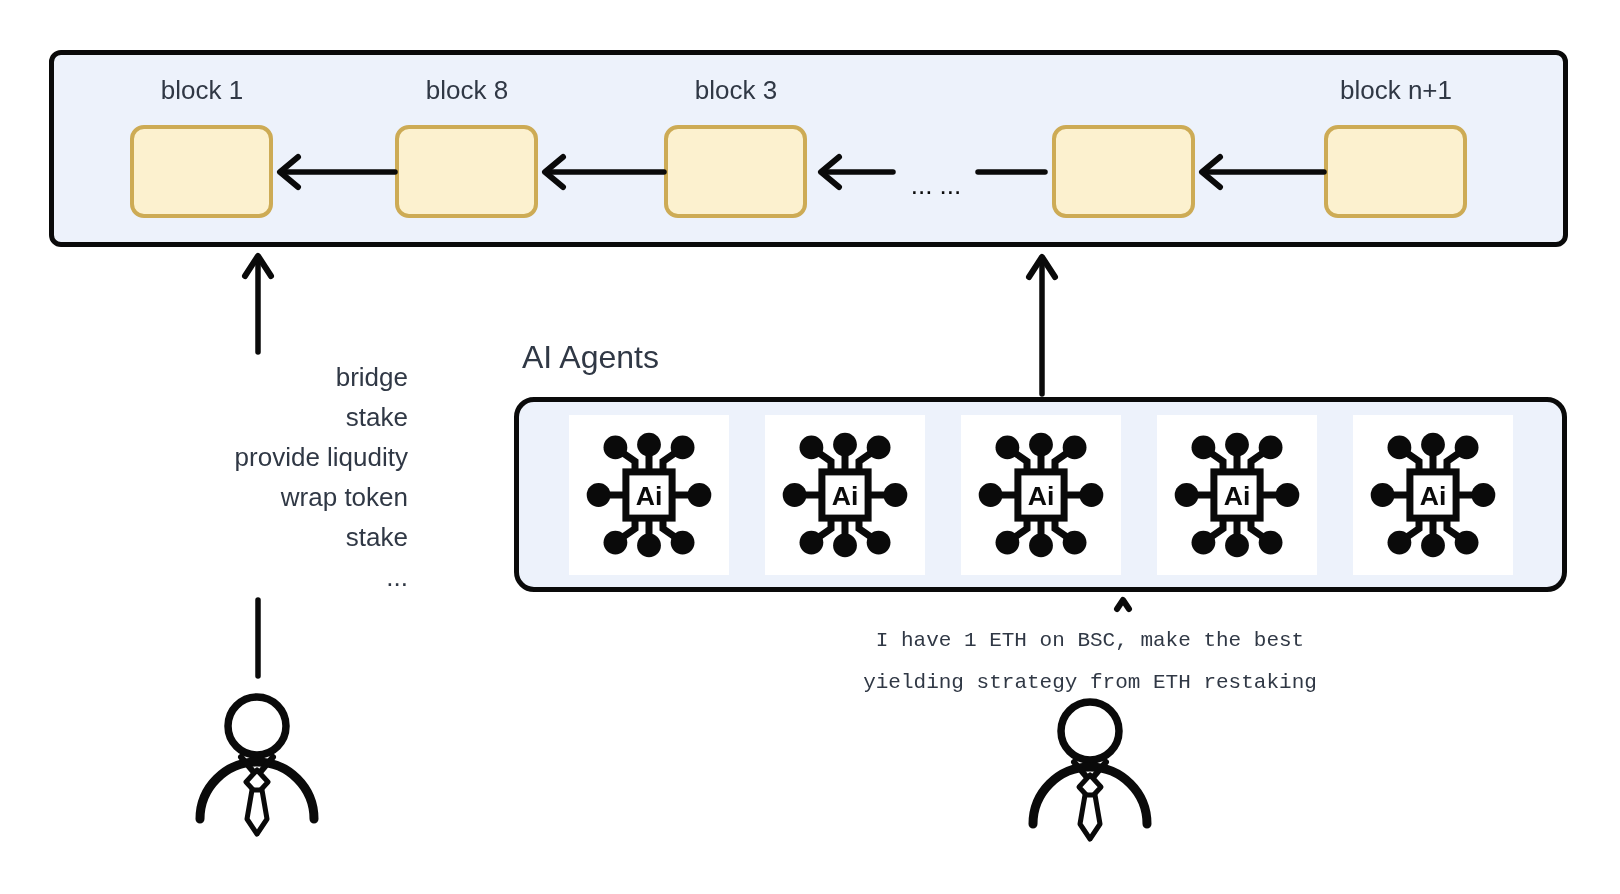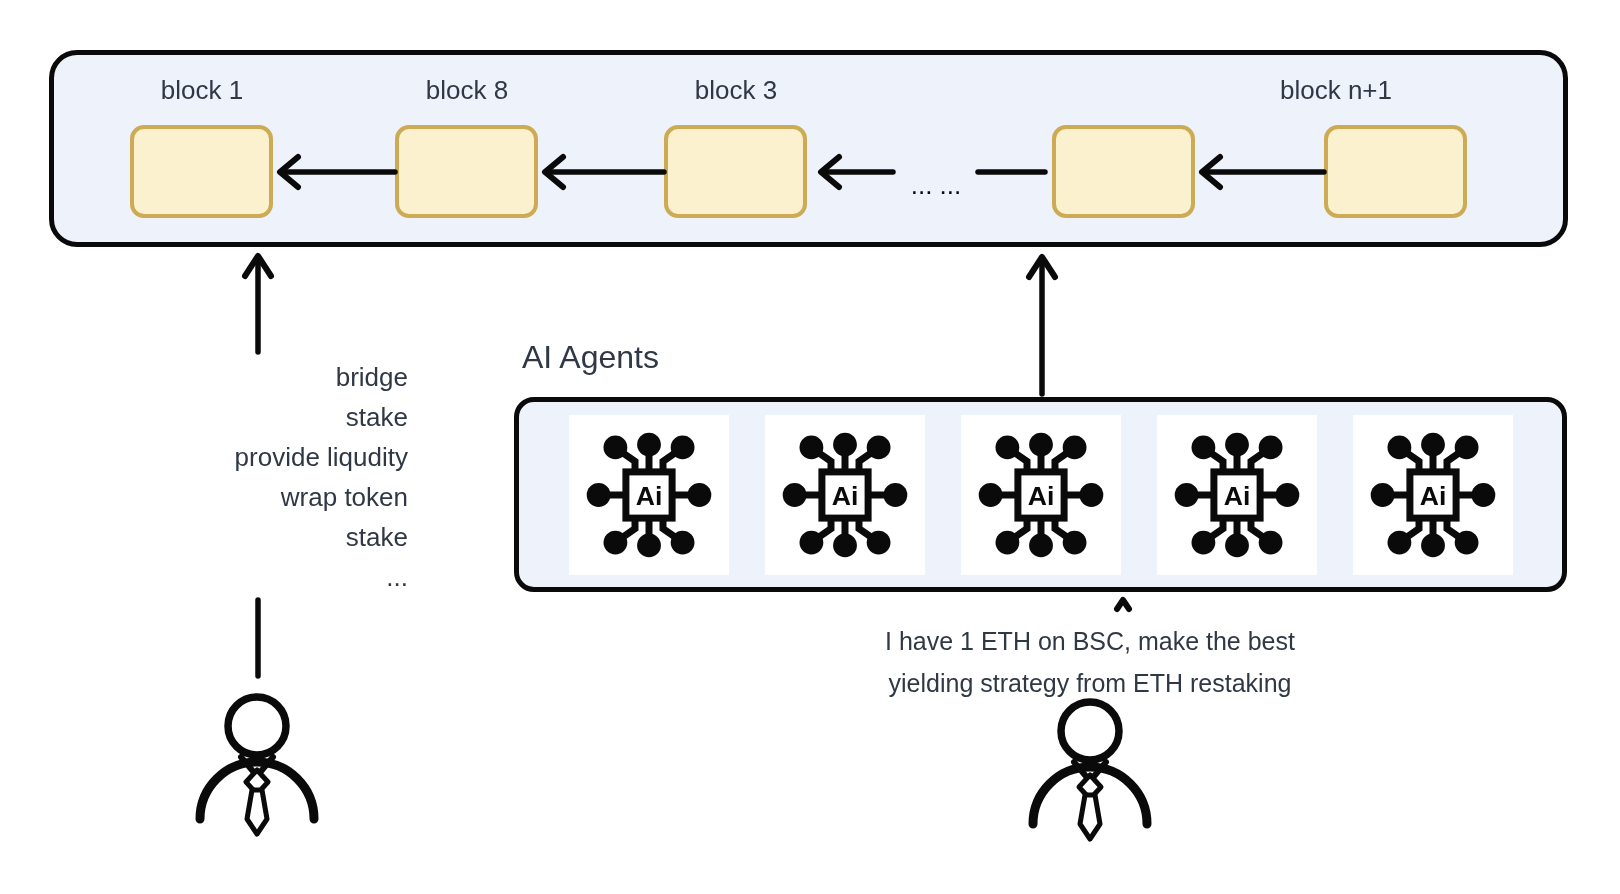--- a/index.html
+++ b/index.html
@@ -23,7 +23,7 @@
   .chain-box{
     position:absolute;left:49px;top:50px;width:1519px;height:197px;
     box-sizing:border-box;border:5px solid var(--container-border);
-    border-radius:28px;background:var(--container-fill);
+    border-radius:12px;background:var(--container-fill);
   }
   .block-label{
     position:absolute;top:18px;width:200px;height:34px;line-height:34px;

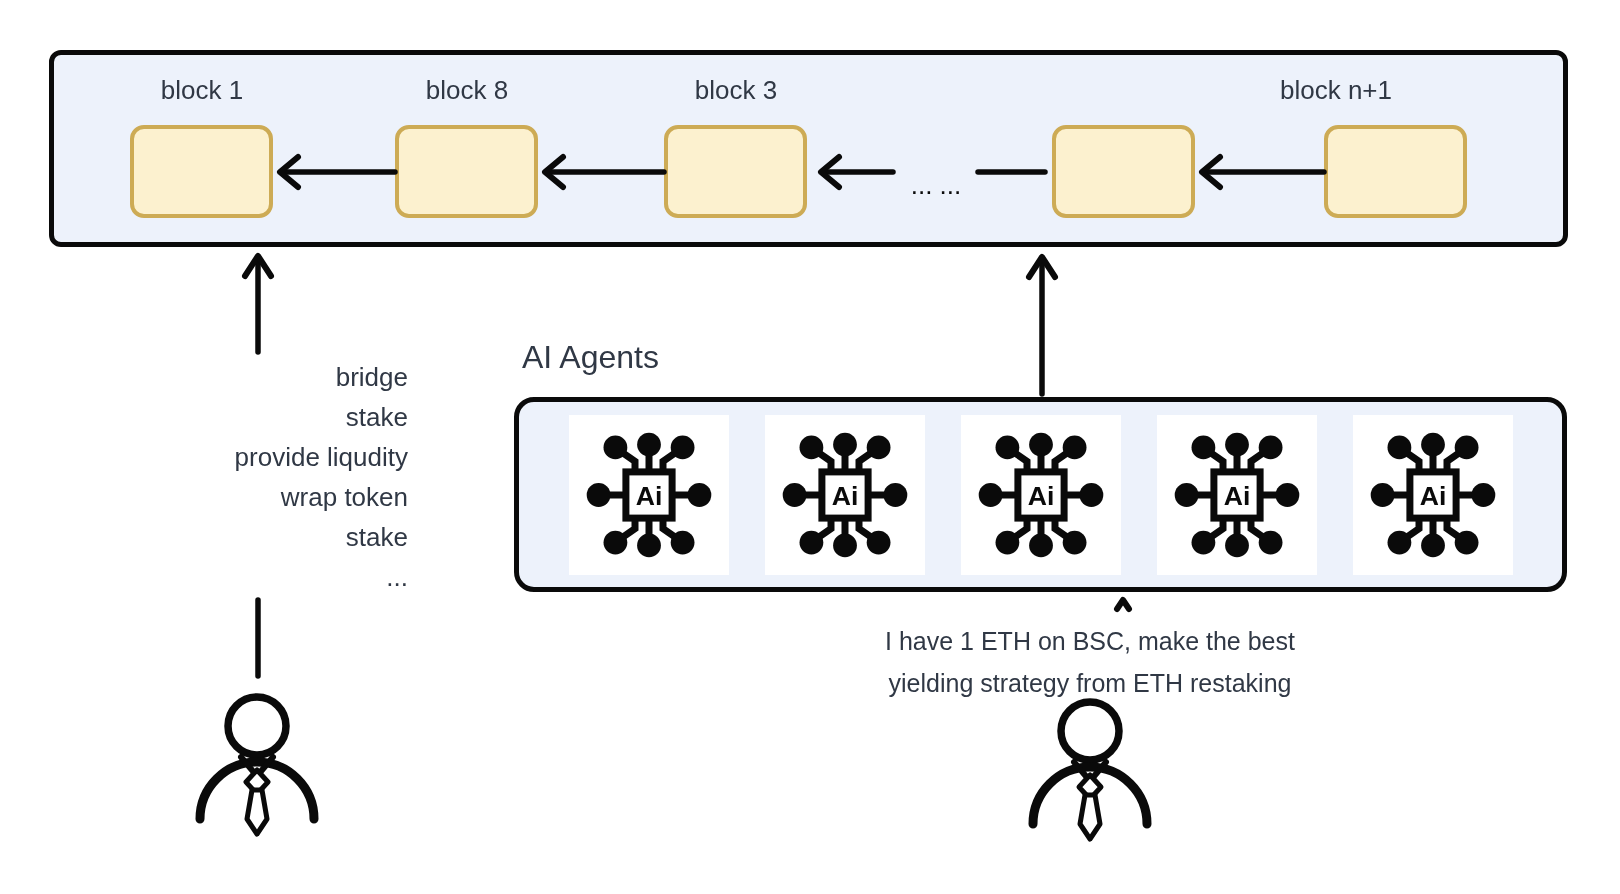--- a/index.html
+++ b/index.html
@@ -88,7 +88,7 @@
     <div class="block-label" style="left:48px">block 1</div>
     <div class="block-label" style="left:313px">block 8</div>
     <div class="block-label" style="left:582px">block 3</div>
-    <div class="block-label" style="left:1182px">block n+1</div>
+    <div class="block-label" style="left:1242px">block n+1</div>
 
     <div class="block-rect" style="left:76px"></div>
     <div class="block-rect" style="left:341px"></div>

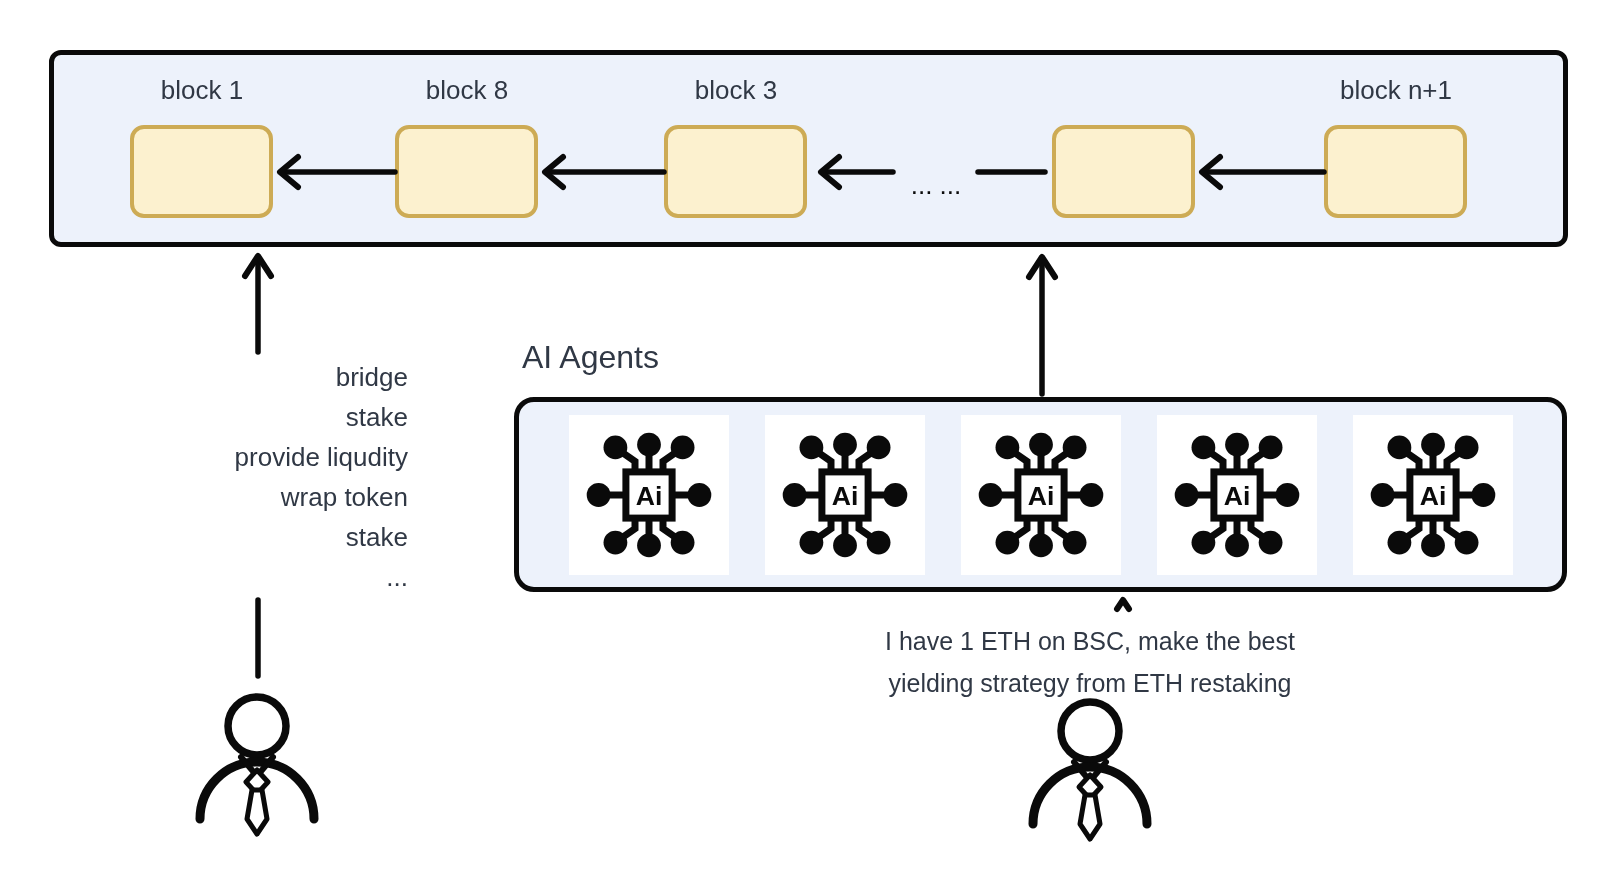--- a/index.html
+++ b/index.html
@@ -75,7 +75,7 @@
   
   .query{
     position:absolute;left:770px;top:620px;width:640px;text-align:center;
-    font-size:25px;line-height:42px;color:var(--text-color);
+    font-size:21px;line-height:42px;color:var(--text-color);font-family:Liberation Mono, monospace;
   }
   .query span{display:block;}
 </style>

